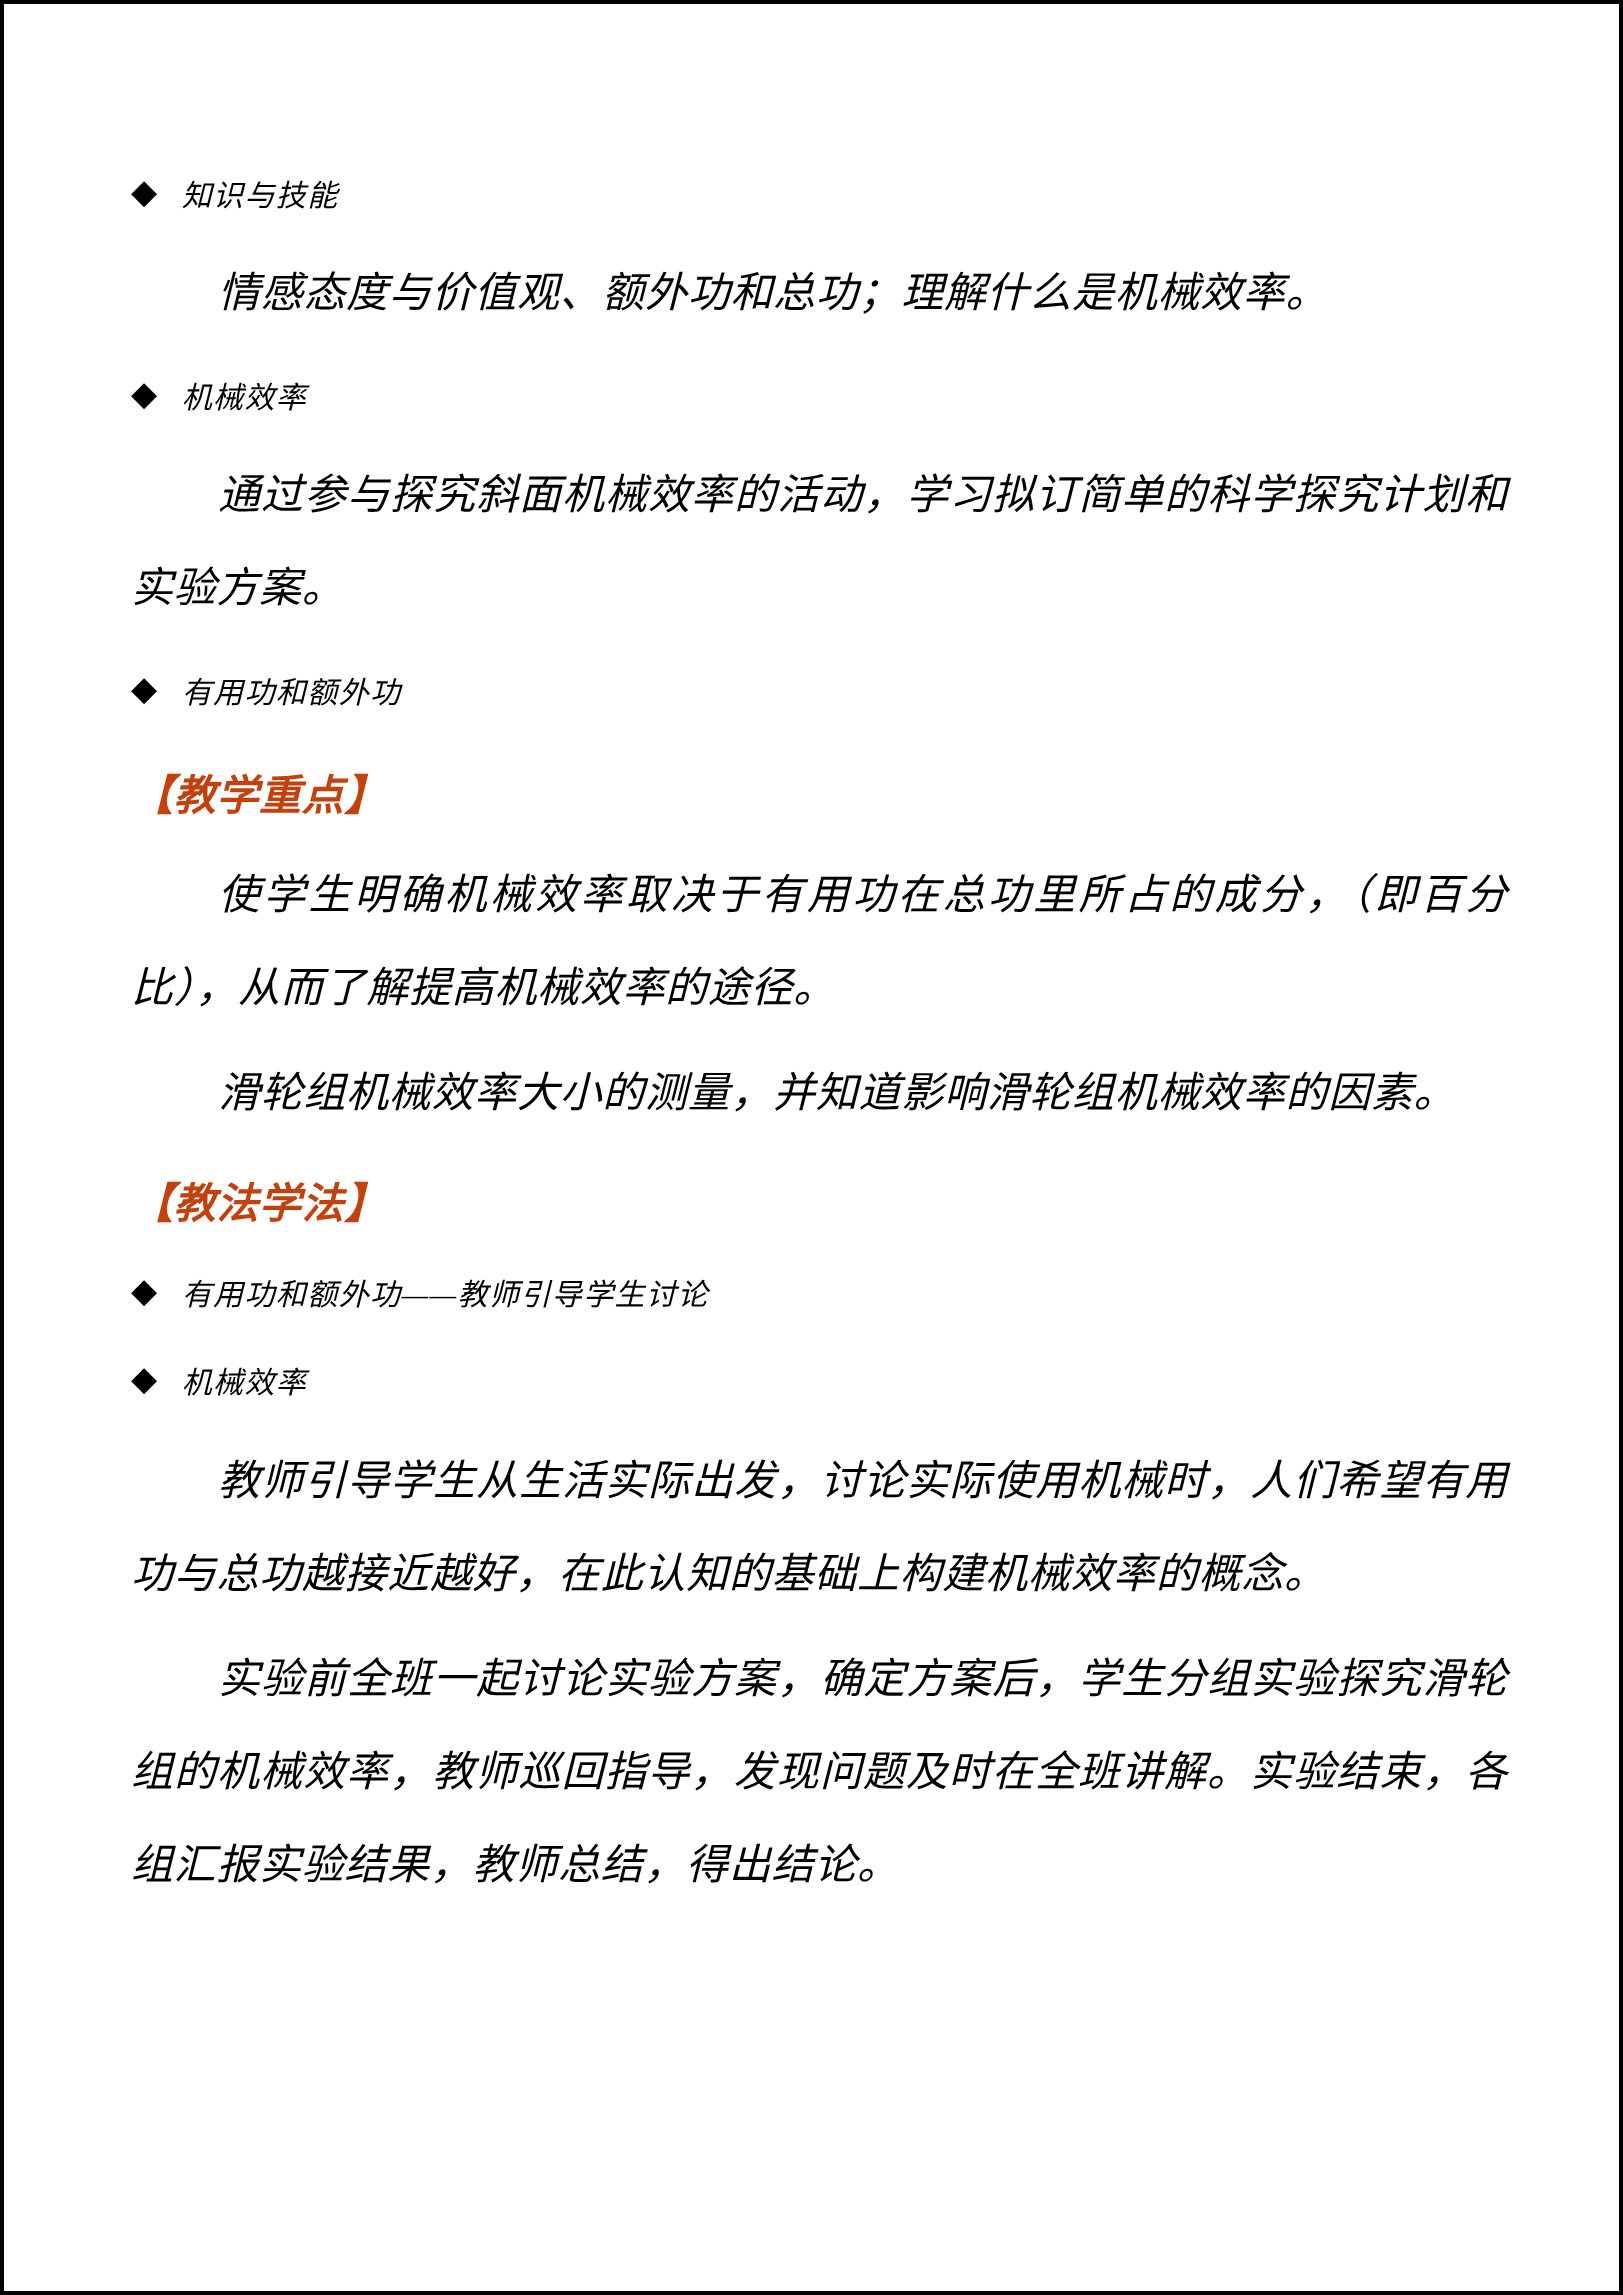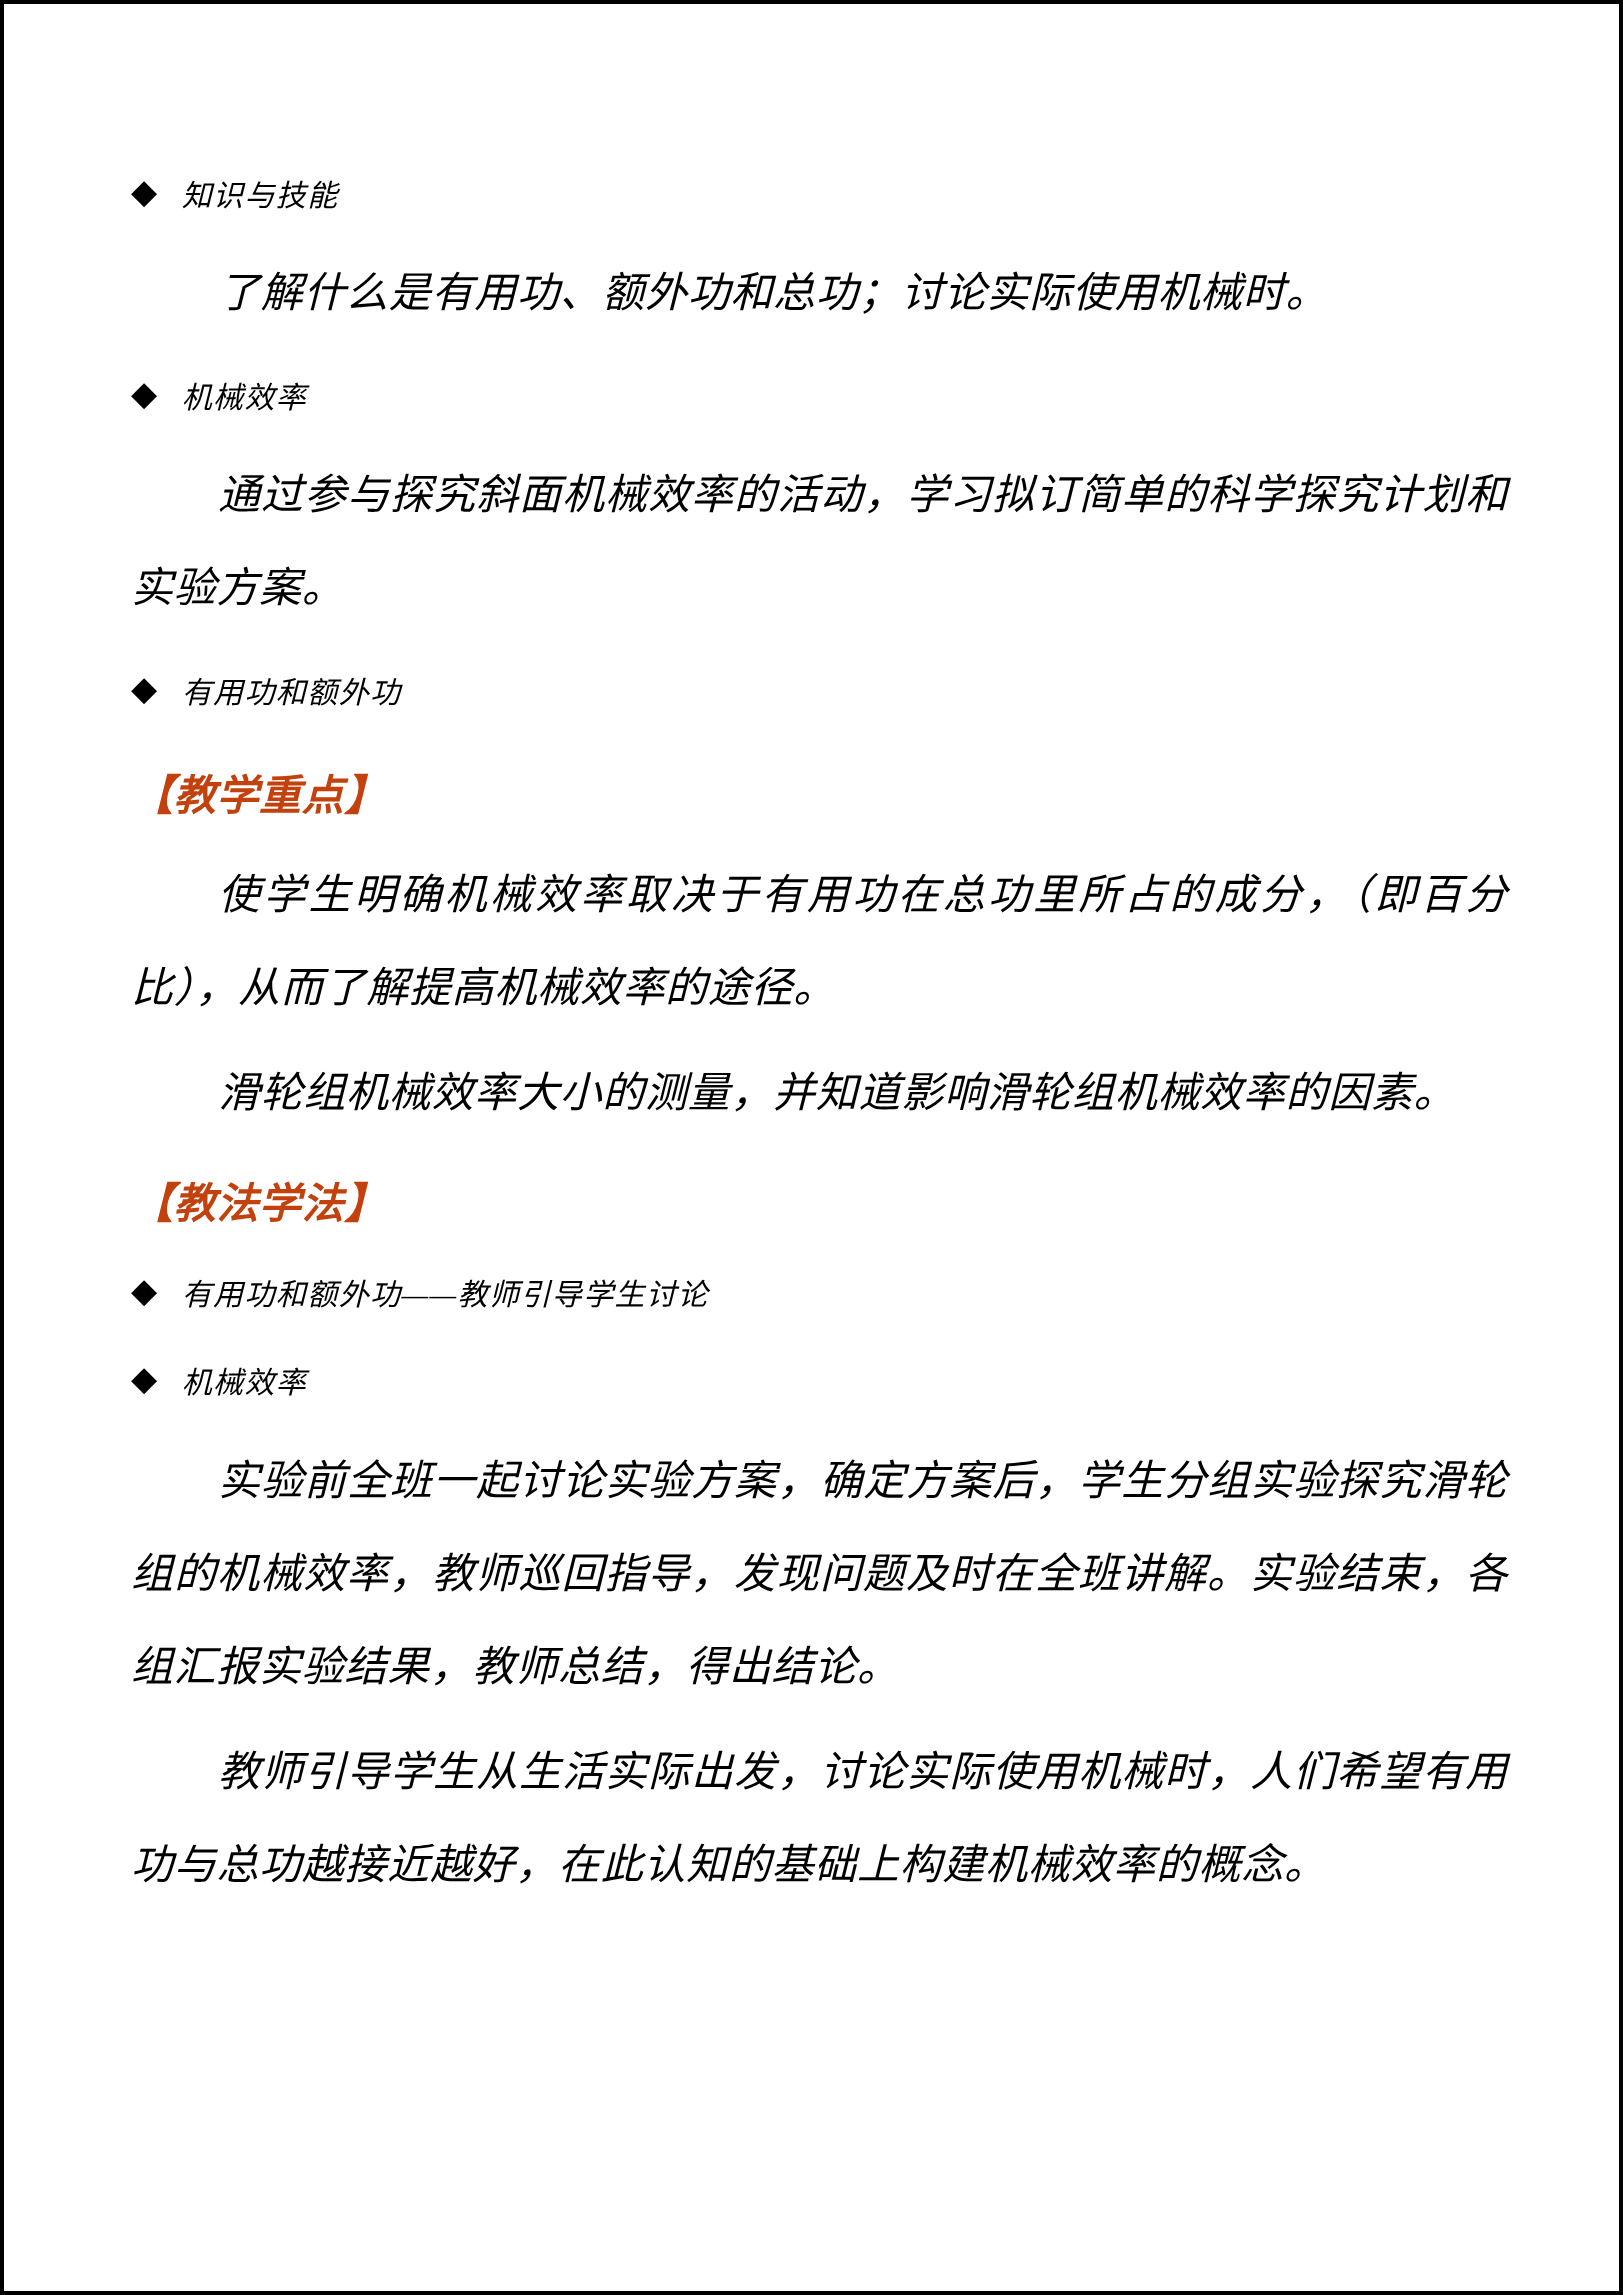--- a/index.html
+++ b/index.html
@@ -89,7 +89,7 @@
       <span class="bullet-marker">◆</span>
       <span class="bullet-label">知识与技能</span>
     </div>
-    <p class="para">了解什么是有用功、额外功和总功；讨论实际使用机械时。</p>
+    <p class="para">情感态度与价值观、额外功和总功；理解什么是机械效率。</p>
 
     <div class="bullet-row">
       <span class="bullet-marker">◆</span>

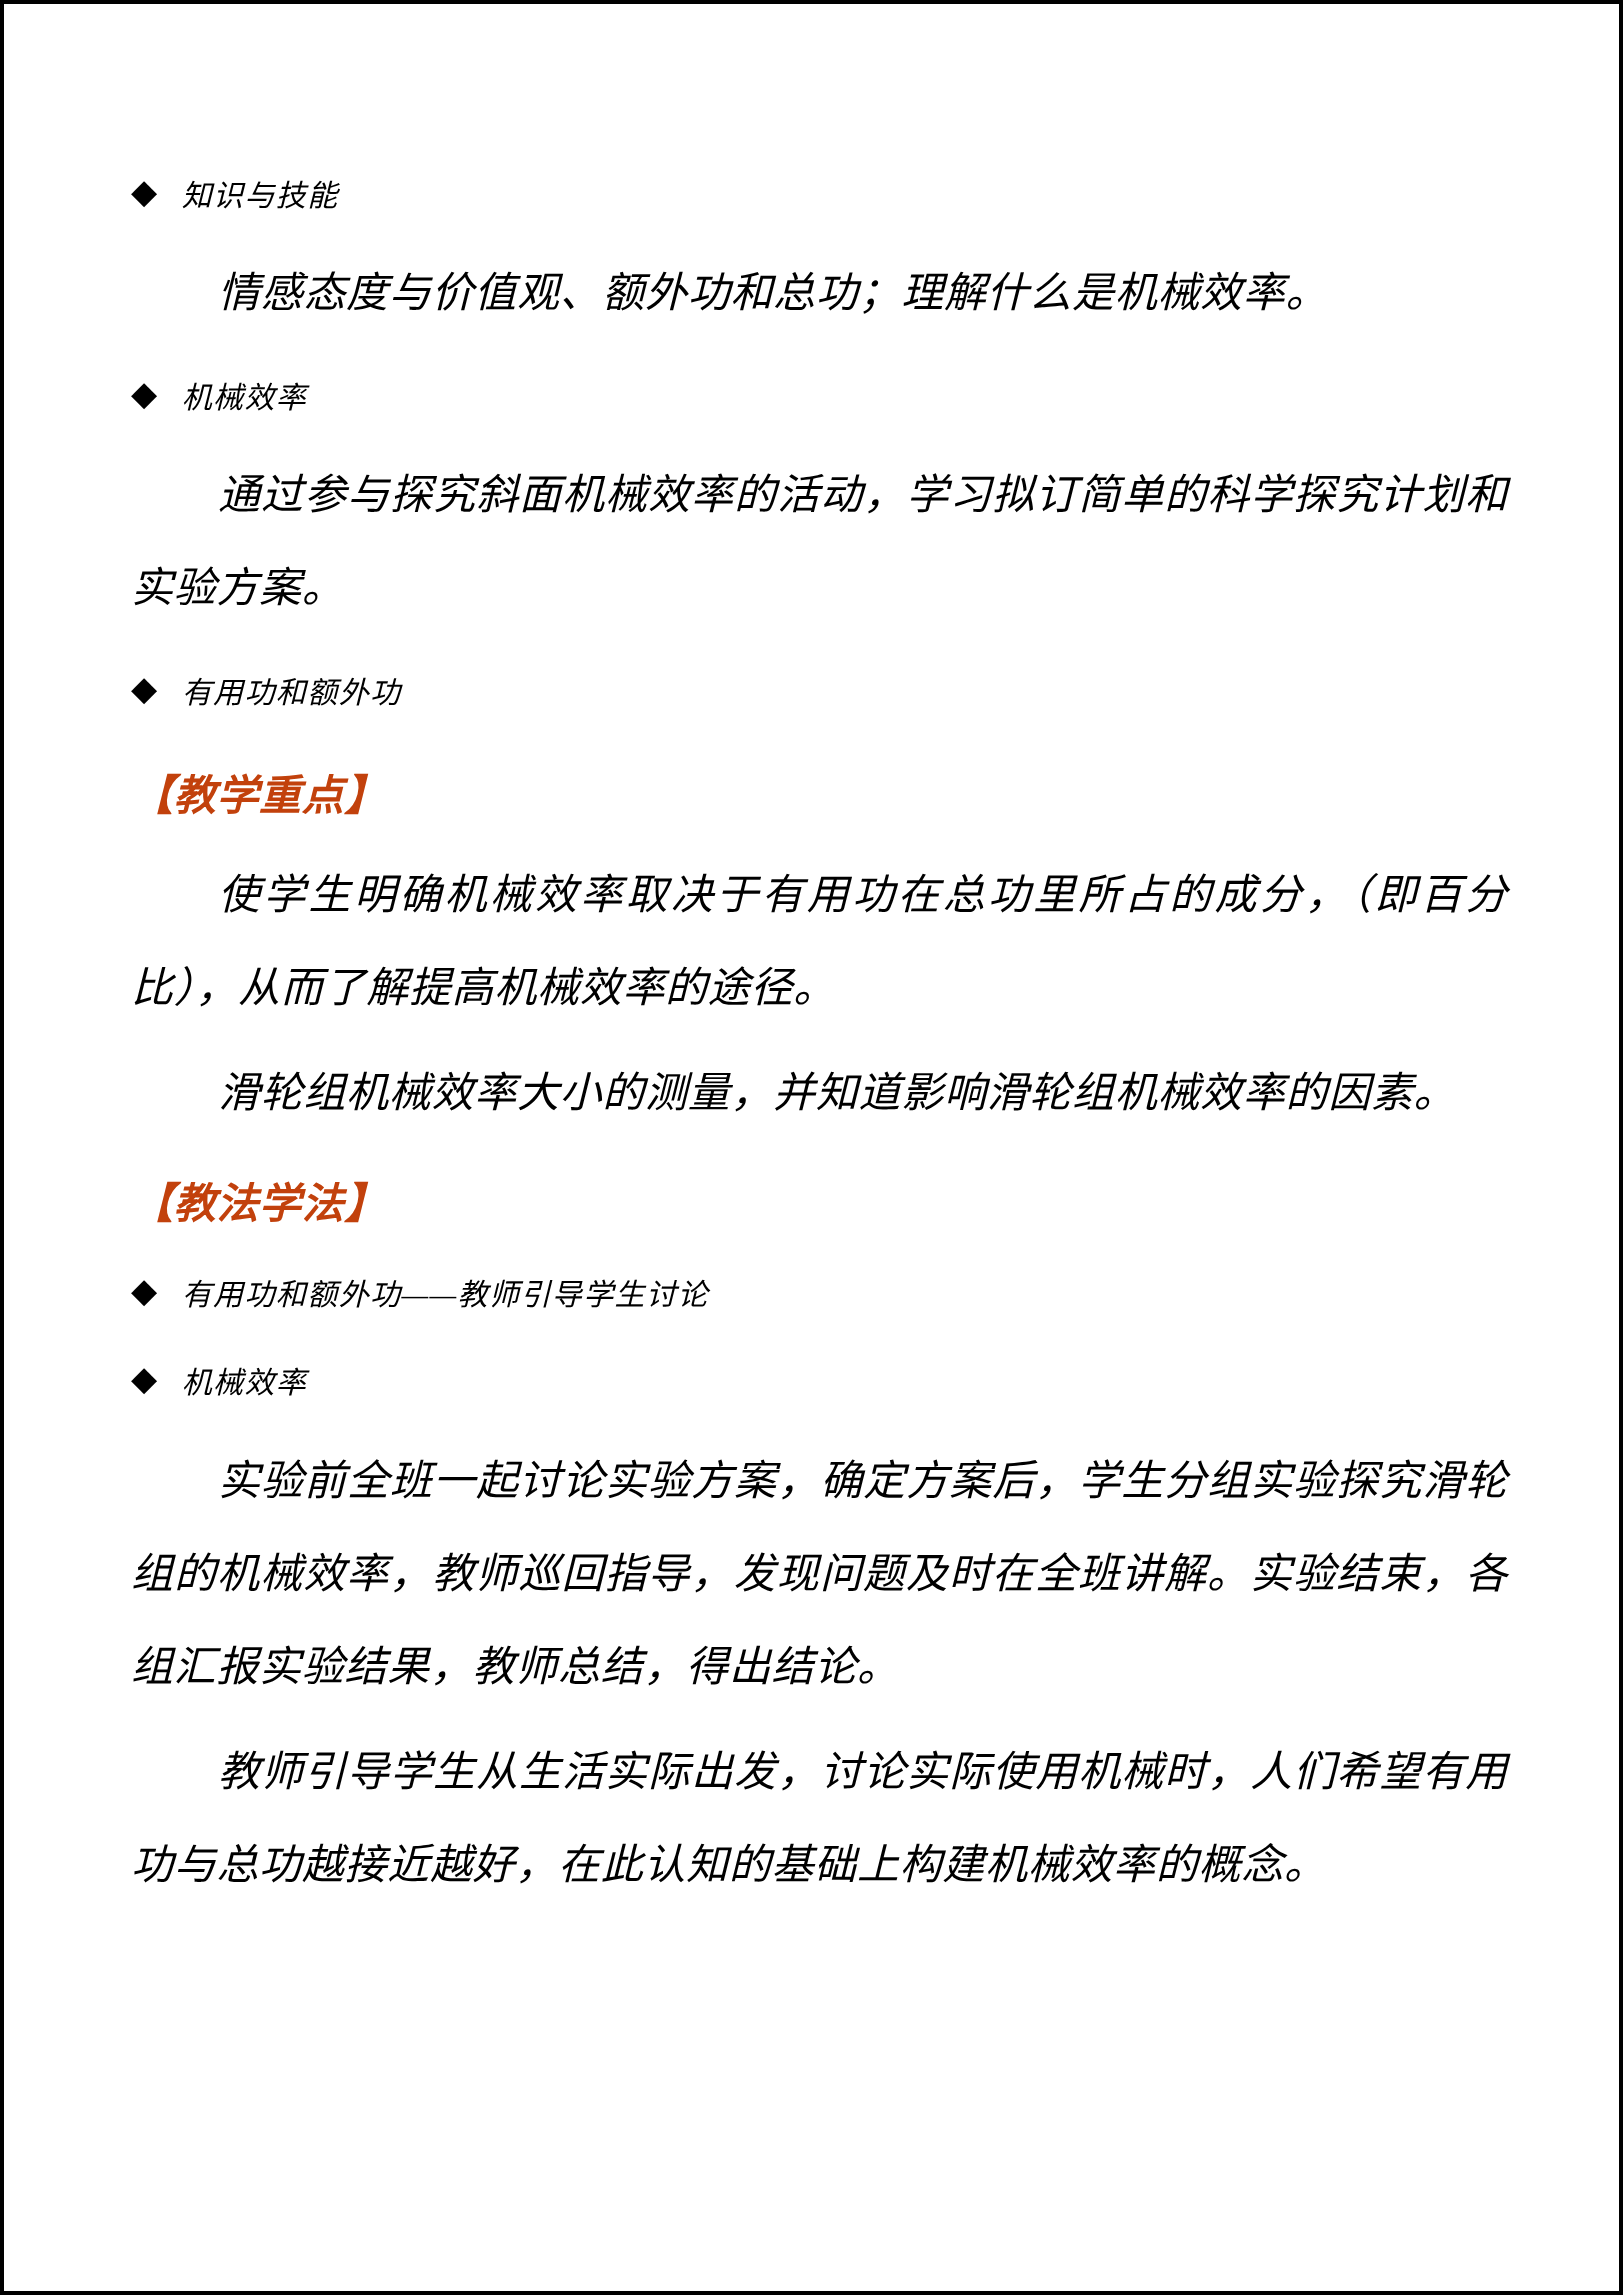--- a/index.html
+++ b/index.html
@@ -118,9 +118,9 @@
       <span class="bullet-marker">◆</span>
       <span class="bullet-label">机械效率</span>
     </div>
+    <p class="para">教师引导学生从生活实际出发，讨论实际使用机械时，人们希望有用功与总功越接近越好，在此认知的基础上构建机械效率的概念。</p>
+
     <p class="para">实验前全班一起讨论实验方案，确定方案后，学生分组实验探究滑轮组的机械效率，教师巡回指导，发现问题及时在全班讲解。实验结束，各组汇报实验结果，教师总结，得出结论。</p>
-
-    <p class="para">教师引导学生从生活实际出发，讨论实际使用机械时，人们希望有用功与总功越接近越好，在此认知的基础上构建机械效率的概念。</p>
 
   </div>
 </div>

